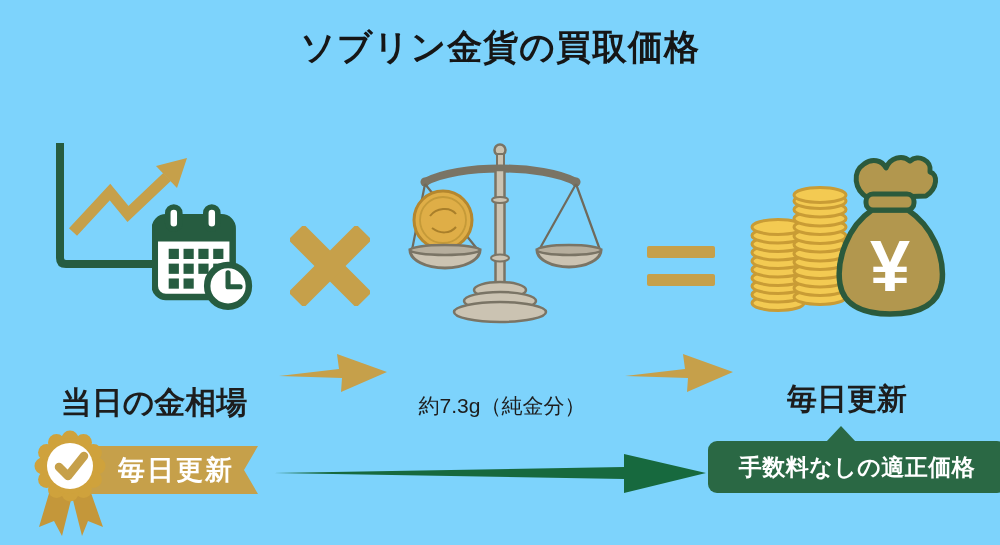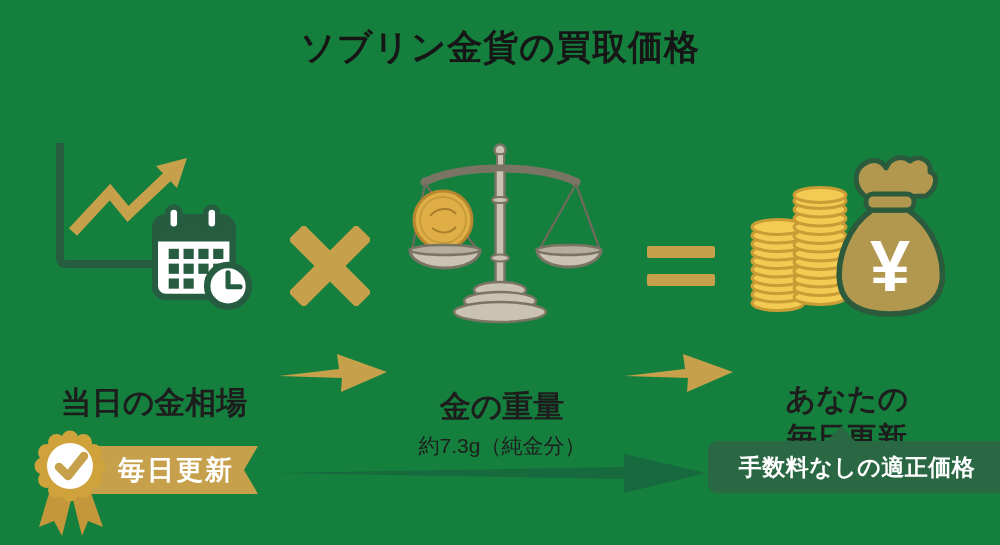--- a/index.html
+++ b/index.html
@@ -23,7 +23,7 @@
   *{margin:0;padding:0;box-sizing:border-box;}
   html,body{background:#ffffff;}
   body{font-family:"Liberation Sans","DejaVu Sans",sans-serif;color:var(--ink);}
-  .canvas{position:relative;width:1000px;height:545px;background:#15803d;overflow:hidden;margin:0 auto;}
+  .canvas{position:relative;width:1000px;height:545px;background:#7dd3fc;overflow:hidden;margin:0 auto;}
   .title{position:absolute;top:24px;left:0;width:1000px;text-align:center;
          font-size:35px;font-weight:800;letter-spacing:1px;color:#161616;}
   .abs{position:absolute;}

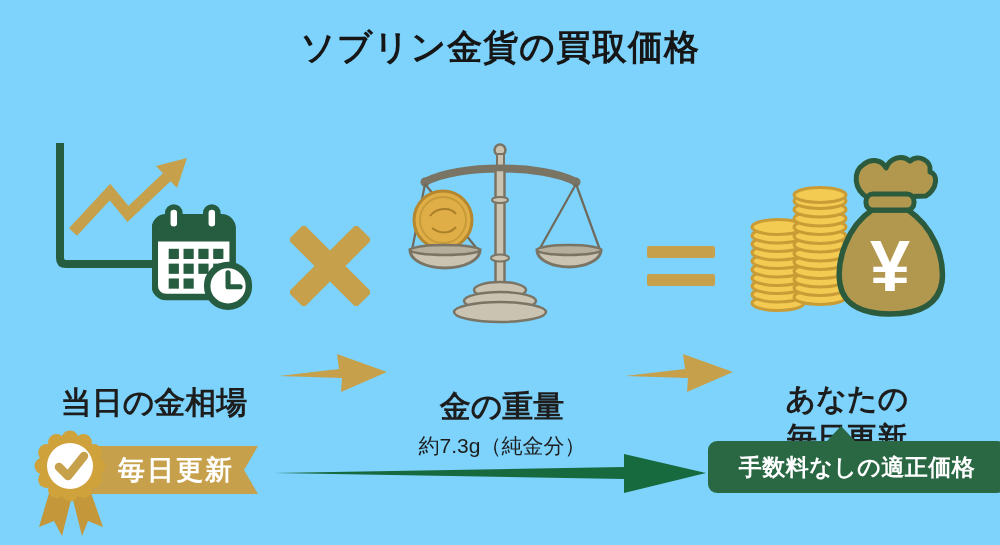--- a/index.html
+++ b/index.html
@@ -159,7 +159,6 @@
   </svg>
 
   <div class="step-label" style="left:388px;top:340px;width:228px;">
-    <div class="l1">金の重量</div>
     <div class="l2 small">約7.3g（純金分）</div>
   </div>
 

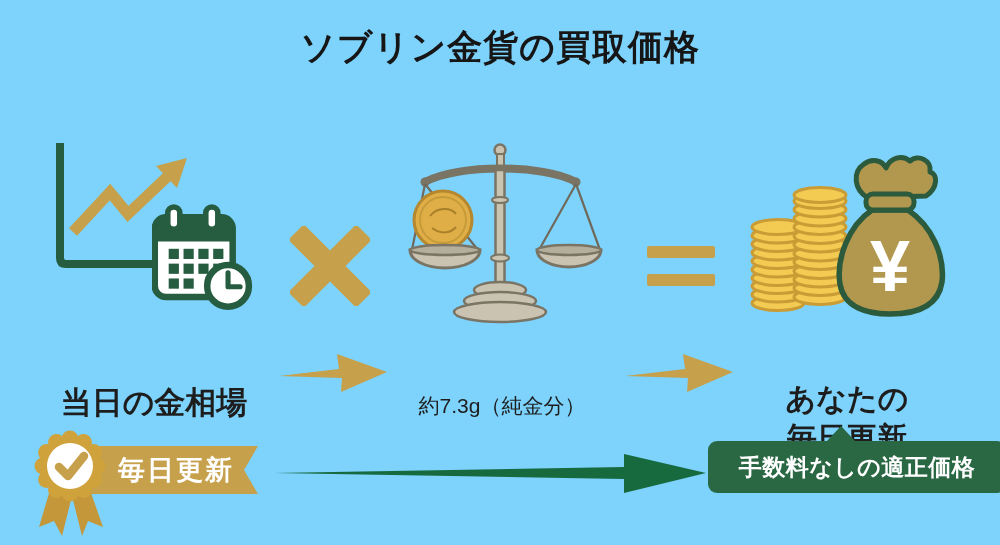--- a/index.html
+++ b/index.html
@@ -167,7 +167,6 @@
   </svg>
 
   <div class="step-label label3" style="left:728px;top:332px;width:238px;">
-    <div class="l1">あなたの</div>
     <div class="l2">毎日更新</div>
   </div>
 

